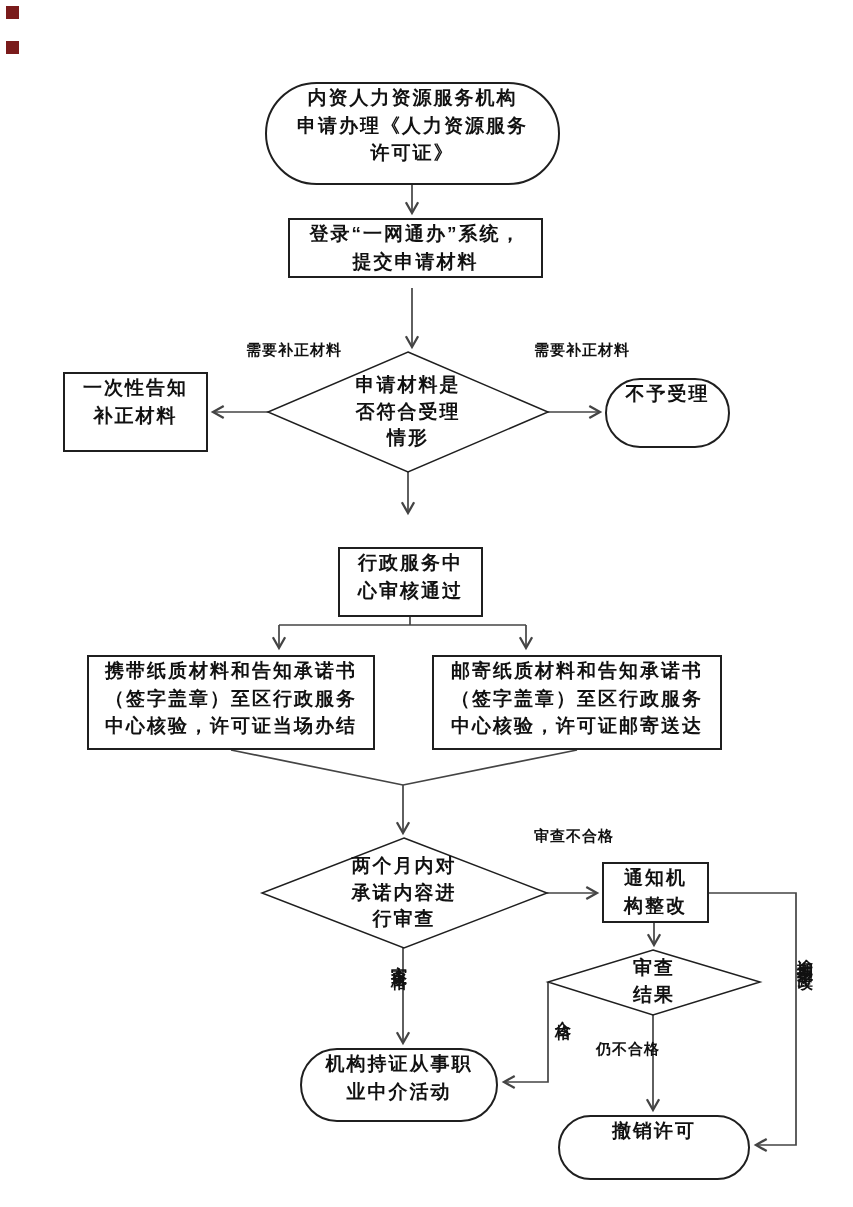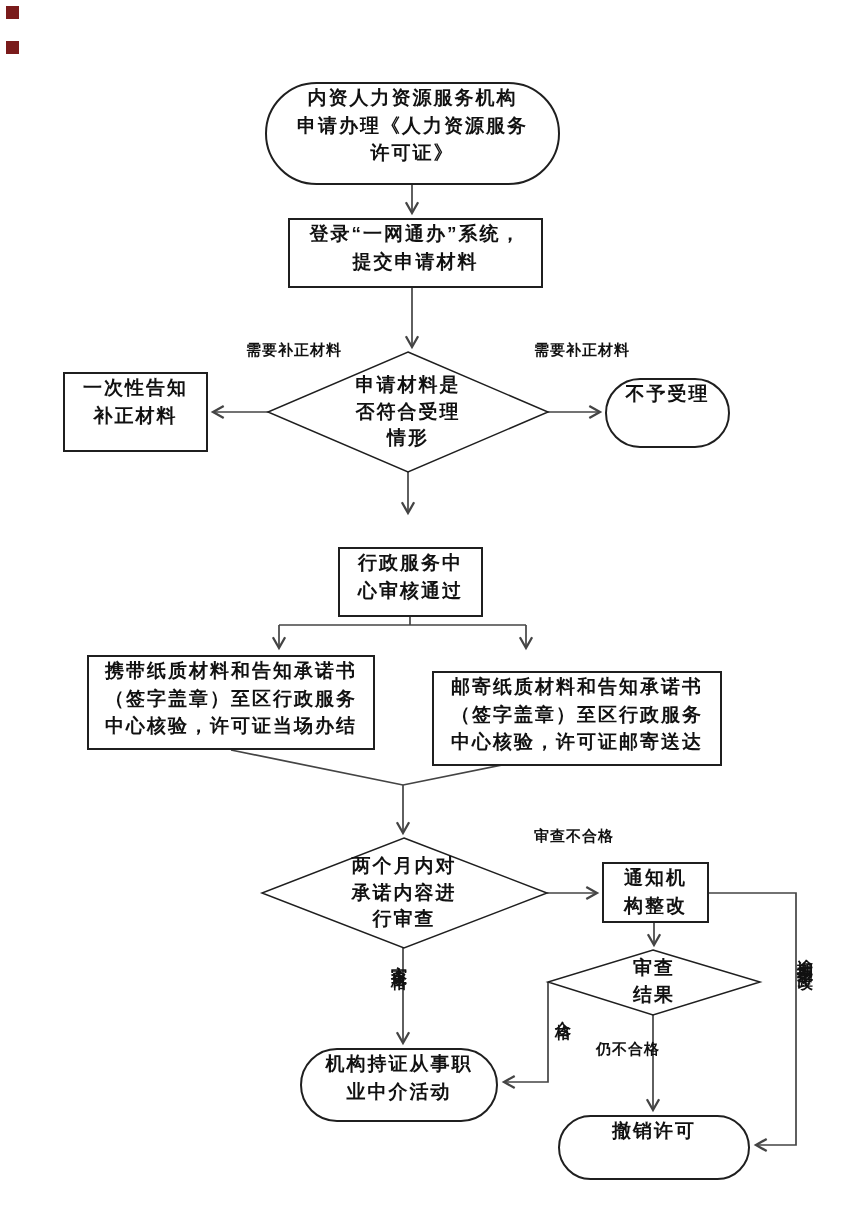--- a/index.html
+++ b/index.html
@@ -74,7 +74,7 @@
     <div class="ln">许可证》</div>
   </div>
 
-  <div class="node" style="left:288px;top:218px;width:255px;height:70px;">
+  <div class="node" style="left:288px;top:218px;width:255px;height:60px;">
     <div class="ln">登录“一网通办”系统，</div>
     <div class="ln">提交申请材料</div>
   </div>

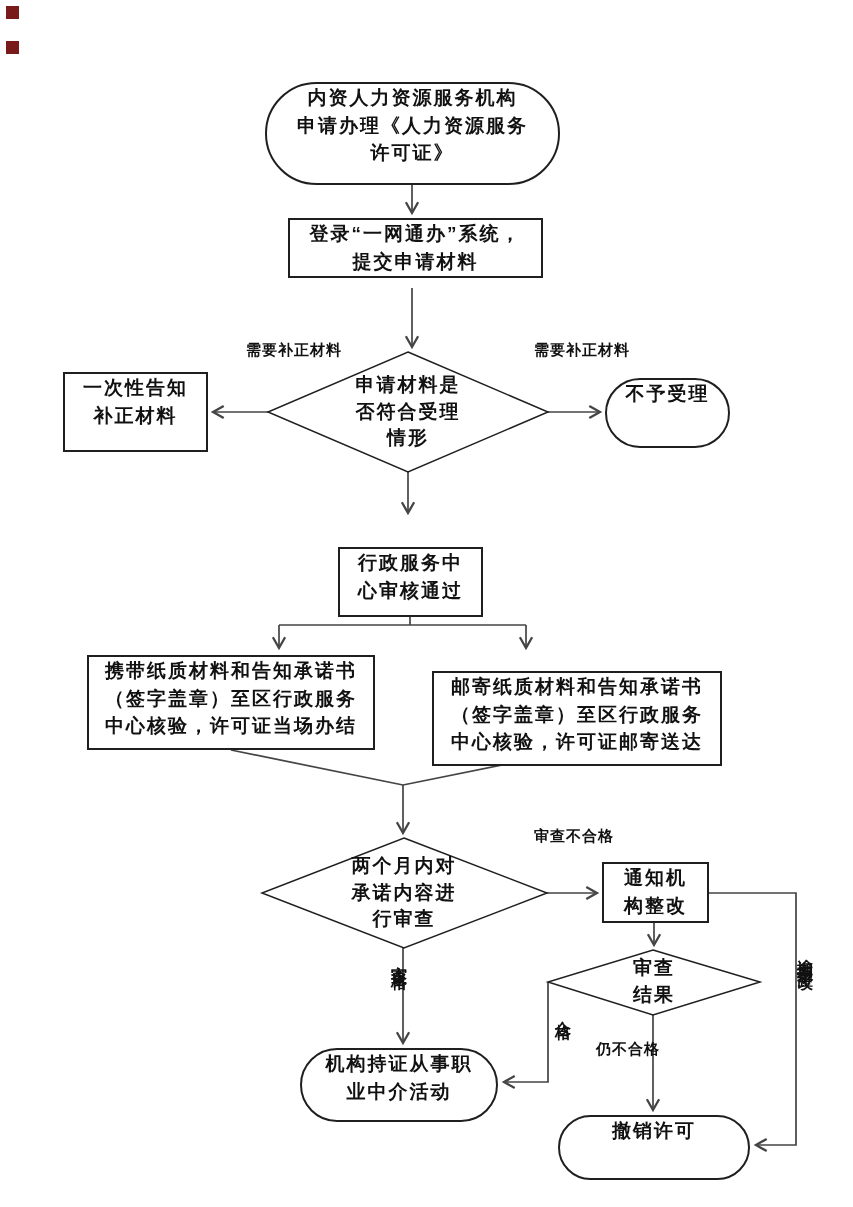--- a/index.html
+++ b/index.html
@@ -105,7 +105,7 @@
     <div class="ln">中心核验，许可证当场办结</div>
   </div>
 
-  <div class="node" style="left:432px;top:655px;width:290px;height:95px;margin-top:16px;">
+  <div class="node" style="left:432px;top:655px;width:290px;height:95px;">
     <div class="ln">邮寄纸质材料和告知承诺书</div>
     <div class="ln">（签字盖章）至区行政服务</div>
     <div class="ln">中心核验，许可证邮寄送达</div>

